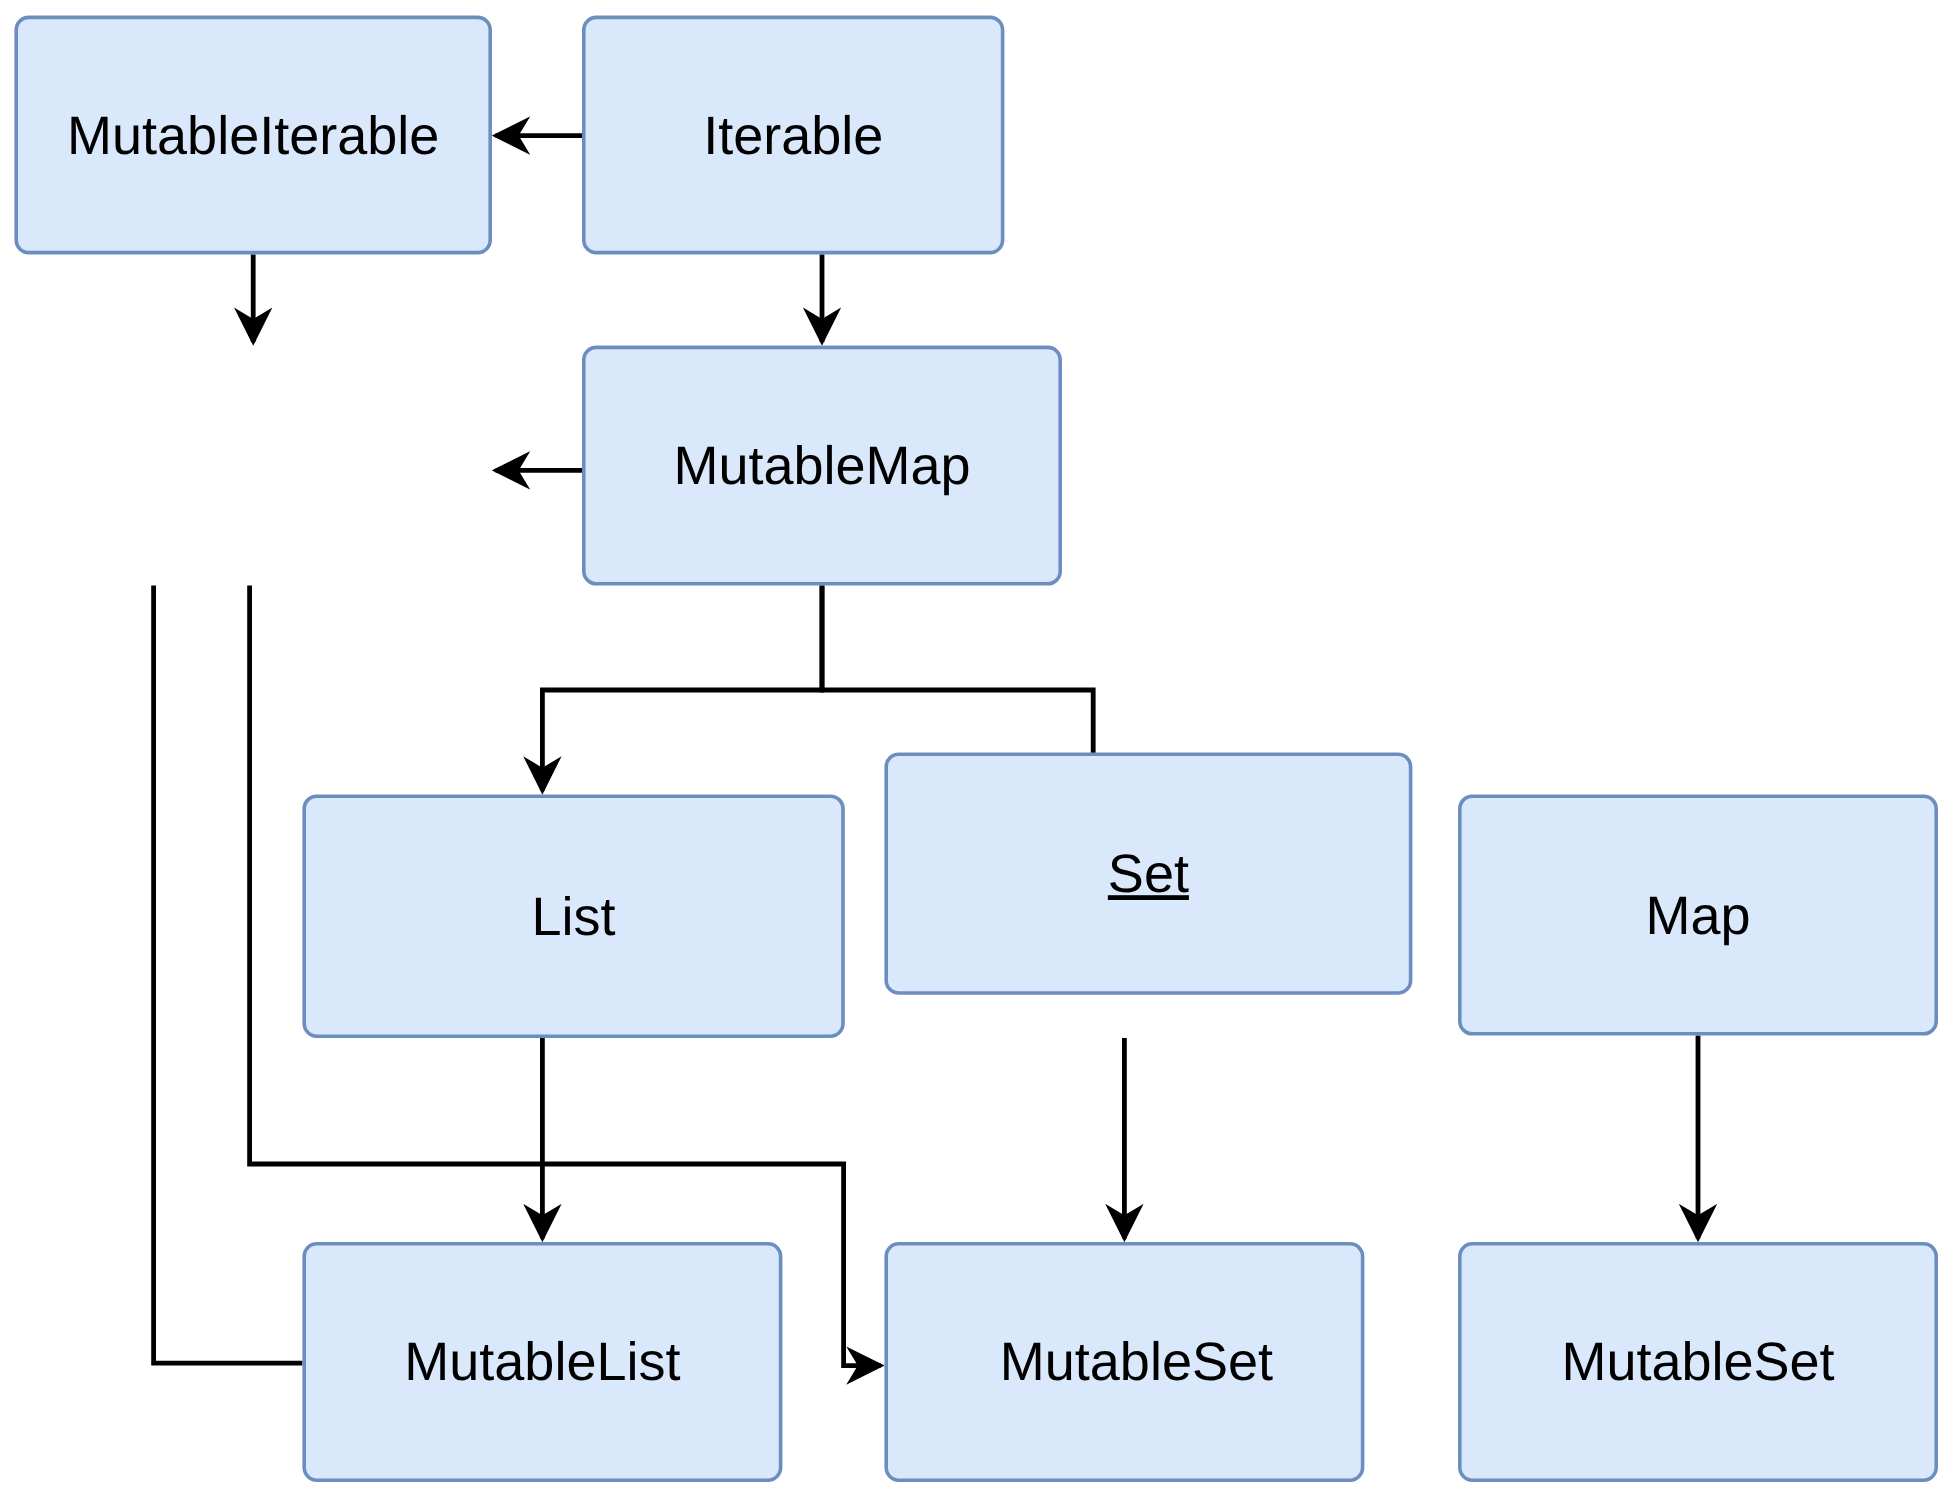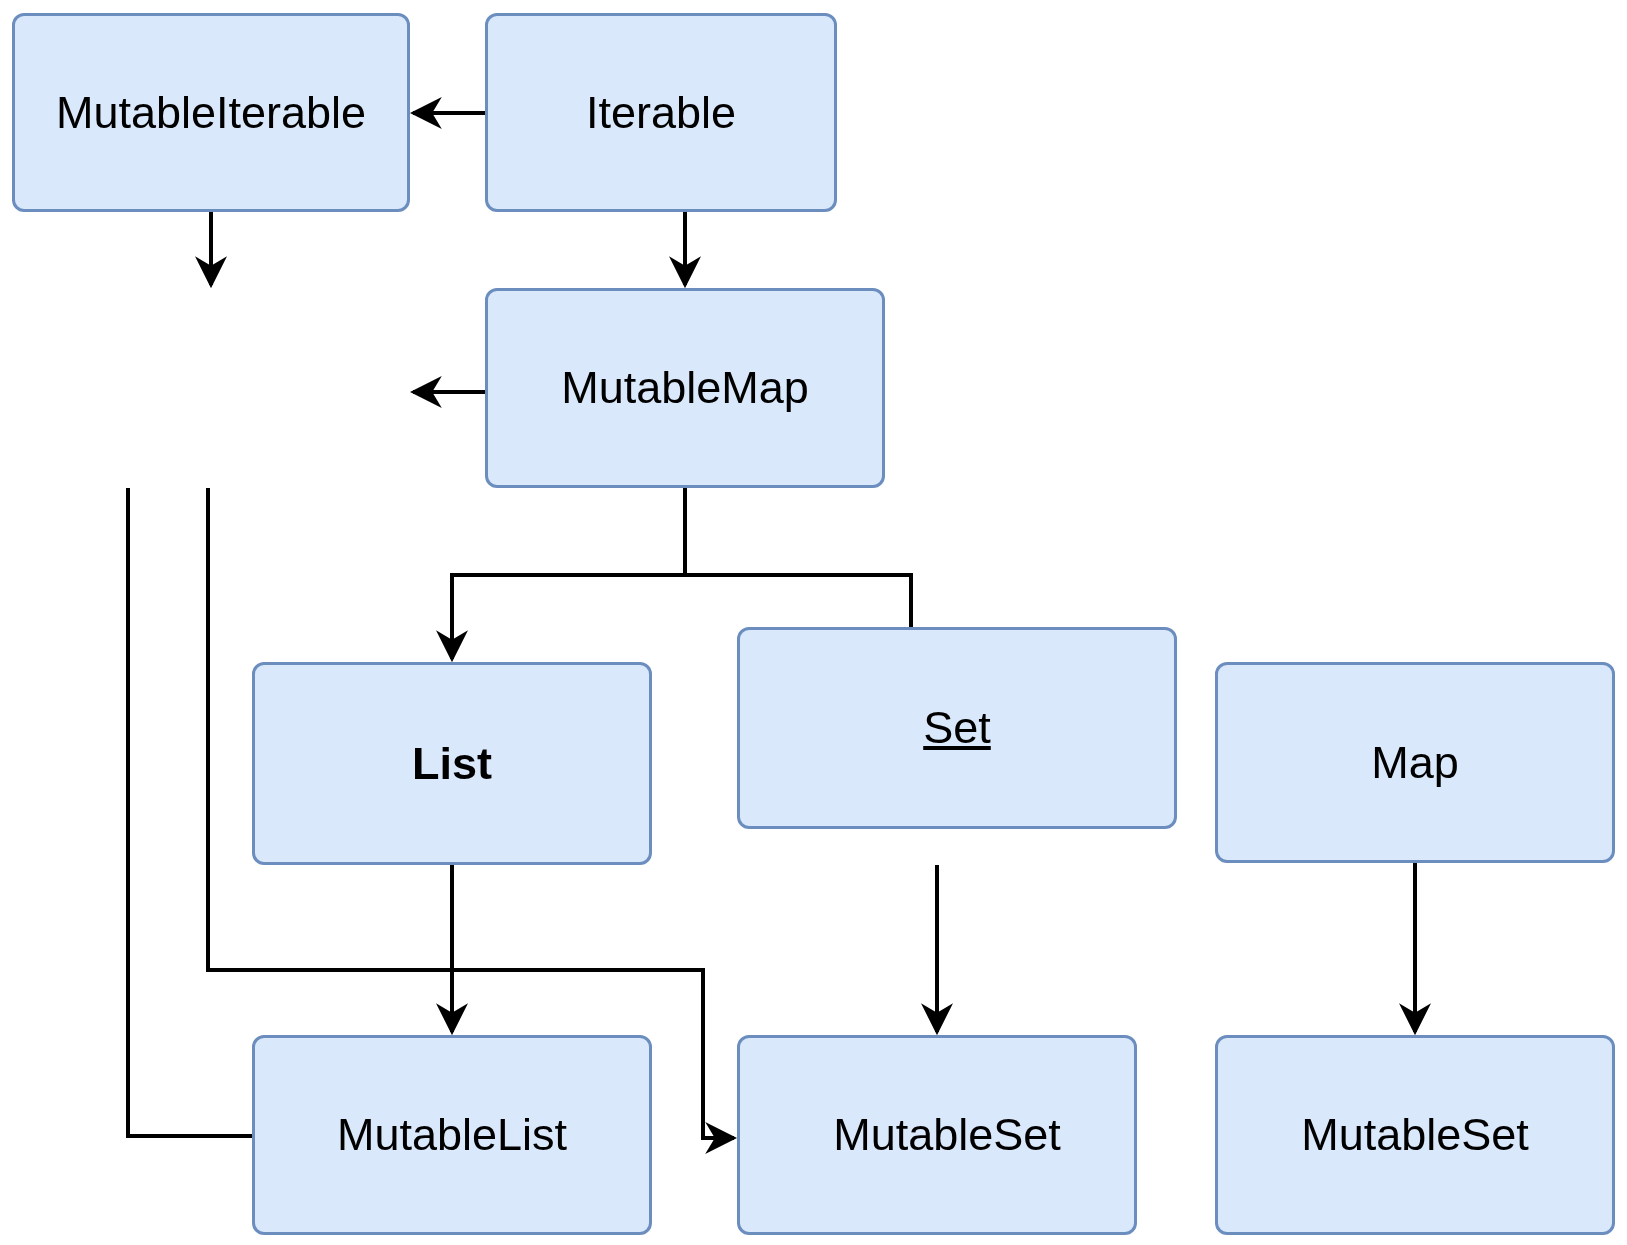--- a/index.html
+++ b/index.html
@@ -37,7 +37,7 @@
   #n-iterable          {left:485px; top:13px;   width:352px;height:199px;}
   #n-mutable-collection{left:12px;  top:288px;  width:398px;height:200px;}
   #n-collection        {left:485px; top:288px;  width:400px;height:200px;}
-  #n-list              {left:252px; top:662px;  width:400px;height:203px;font-weight:bold;}
+  #n-list              {left:252px; top:662px;  width:452px;height:203px;}
   #n-set               {left:737px; top:627px;  width:440px;height:202px;text-decoration:underline;}
   #n-map               {left:1215px;top:662px;  width:400px;height:201px;}
   #n-mutable-list      {left:252px; top:1035px; width:400px;height:200px;}

